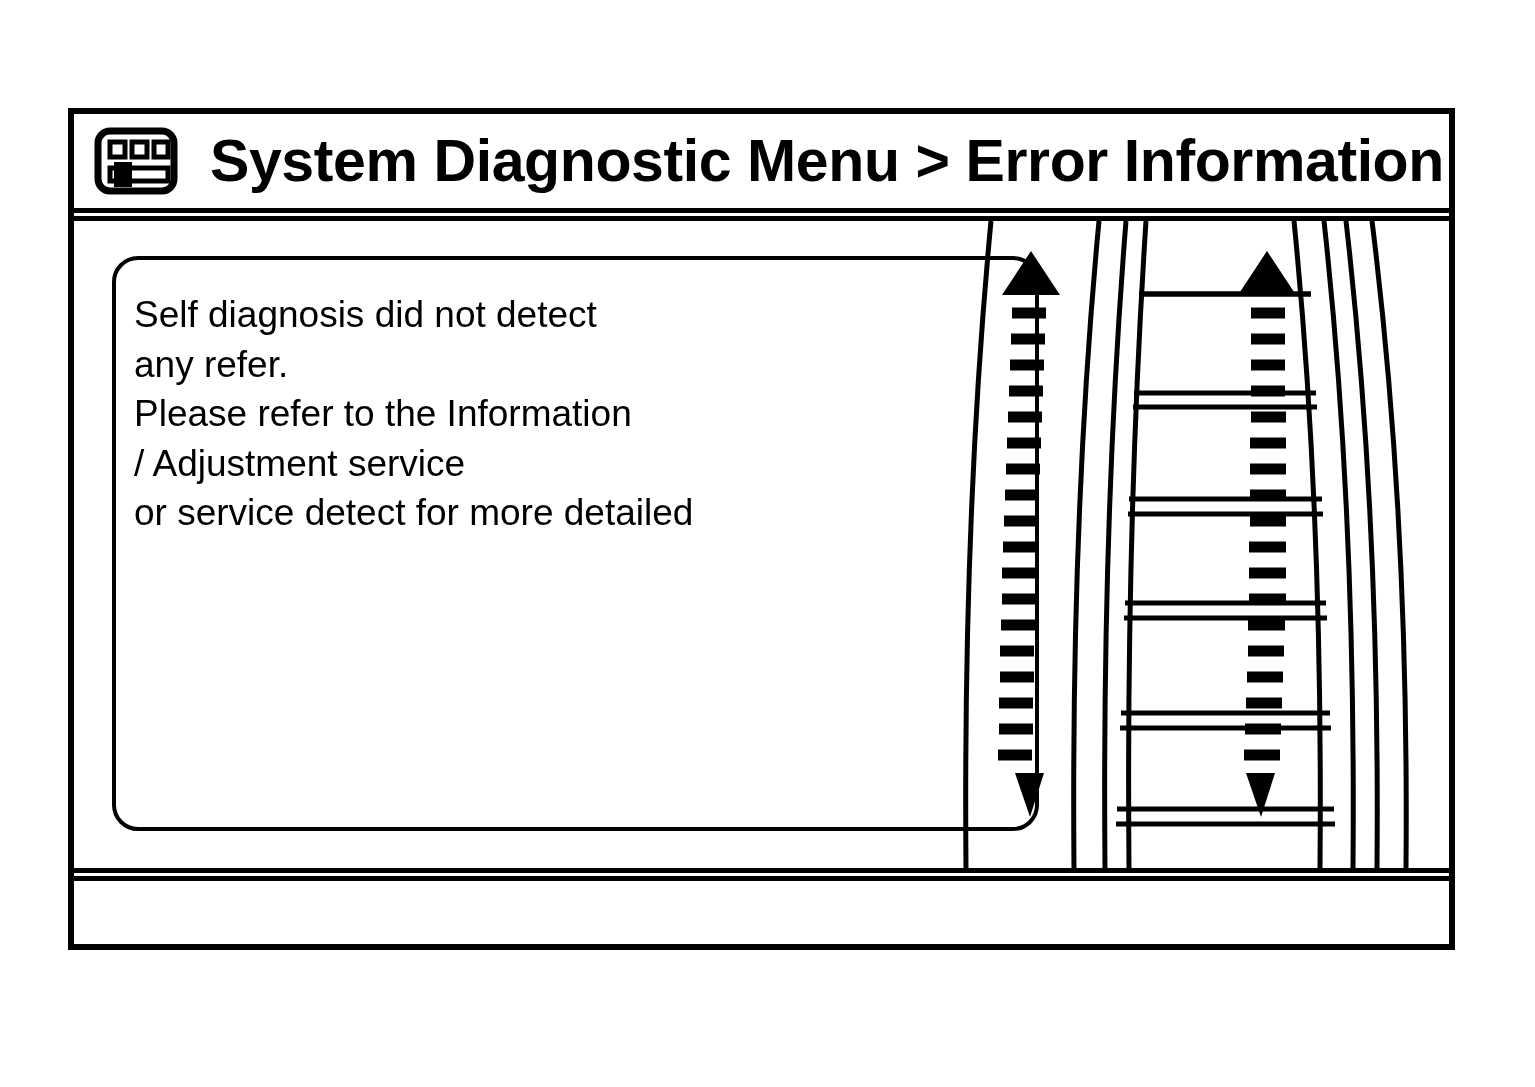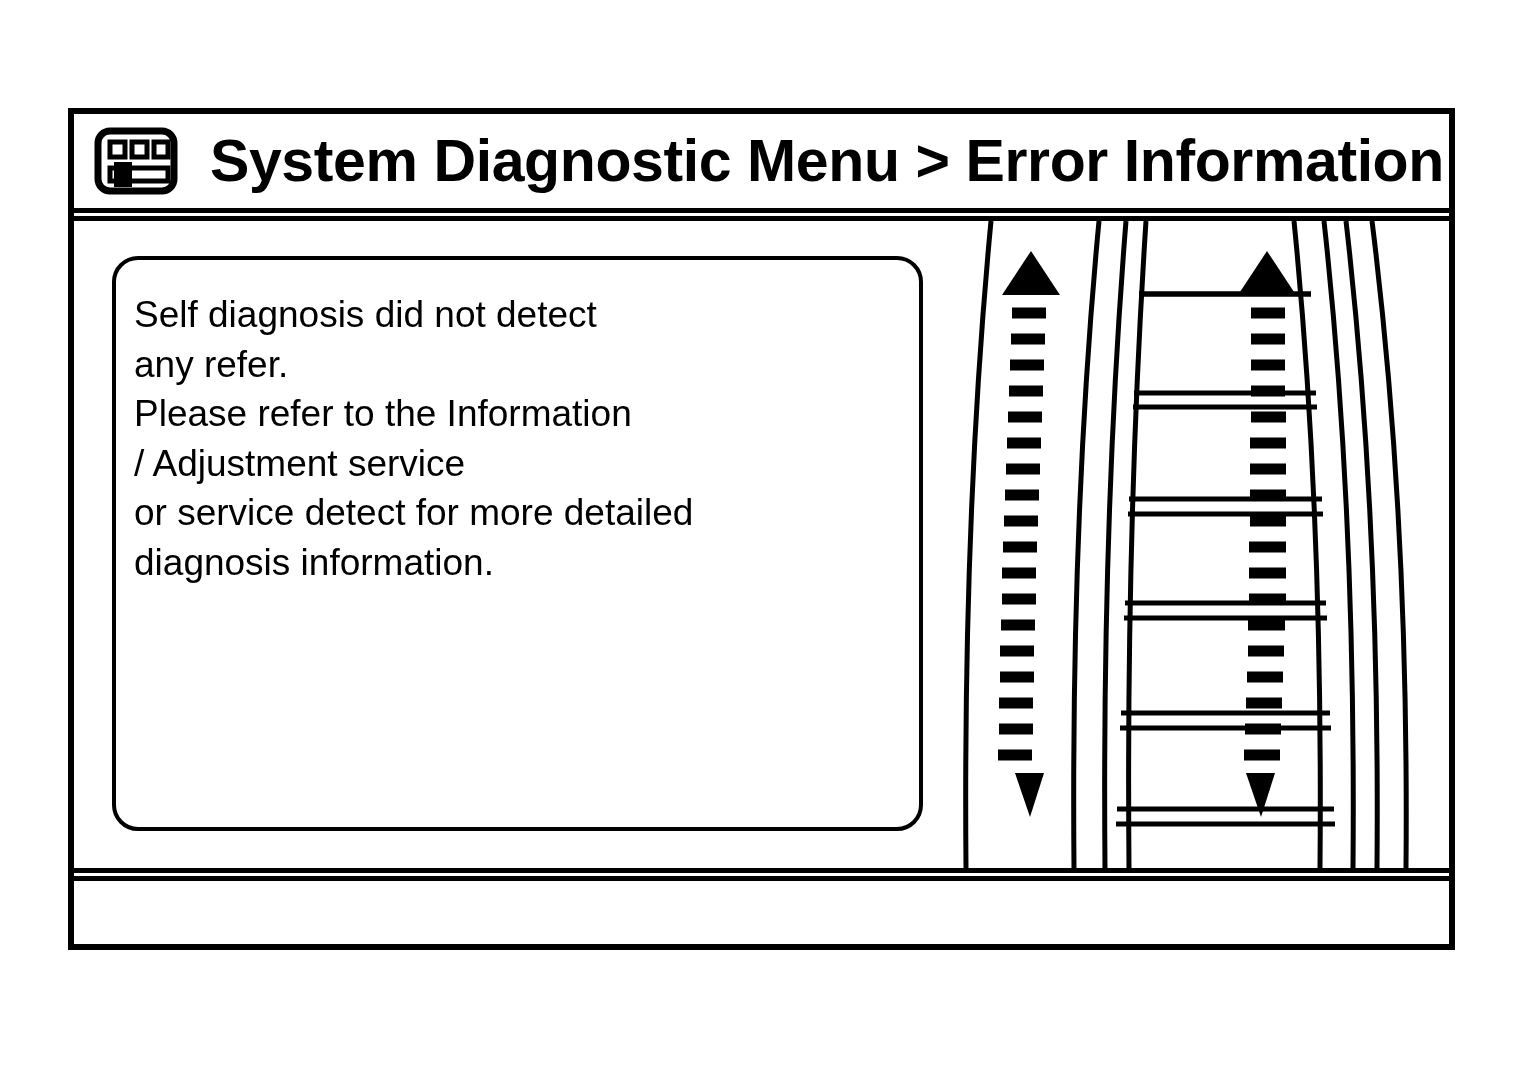--- a/index.html
+++ b/index.html
@@ -94,7 +94,7 @@
     position: absolute;
     left: 38px;
     top: 35px;
-    width: 811px;
+    width: 927px;
     height: 575px;
     border: 4px solid #000000;
     border-radius: 26px;

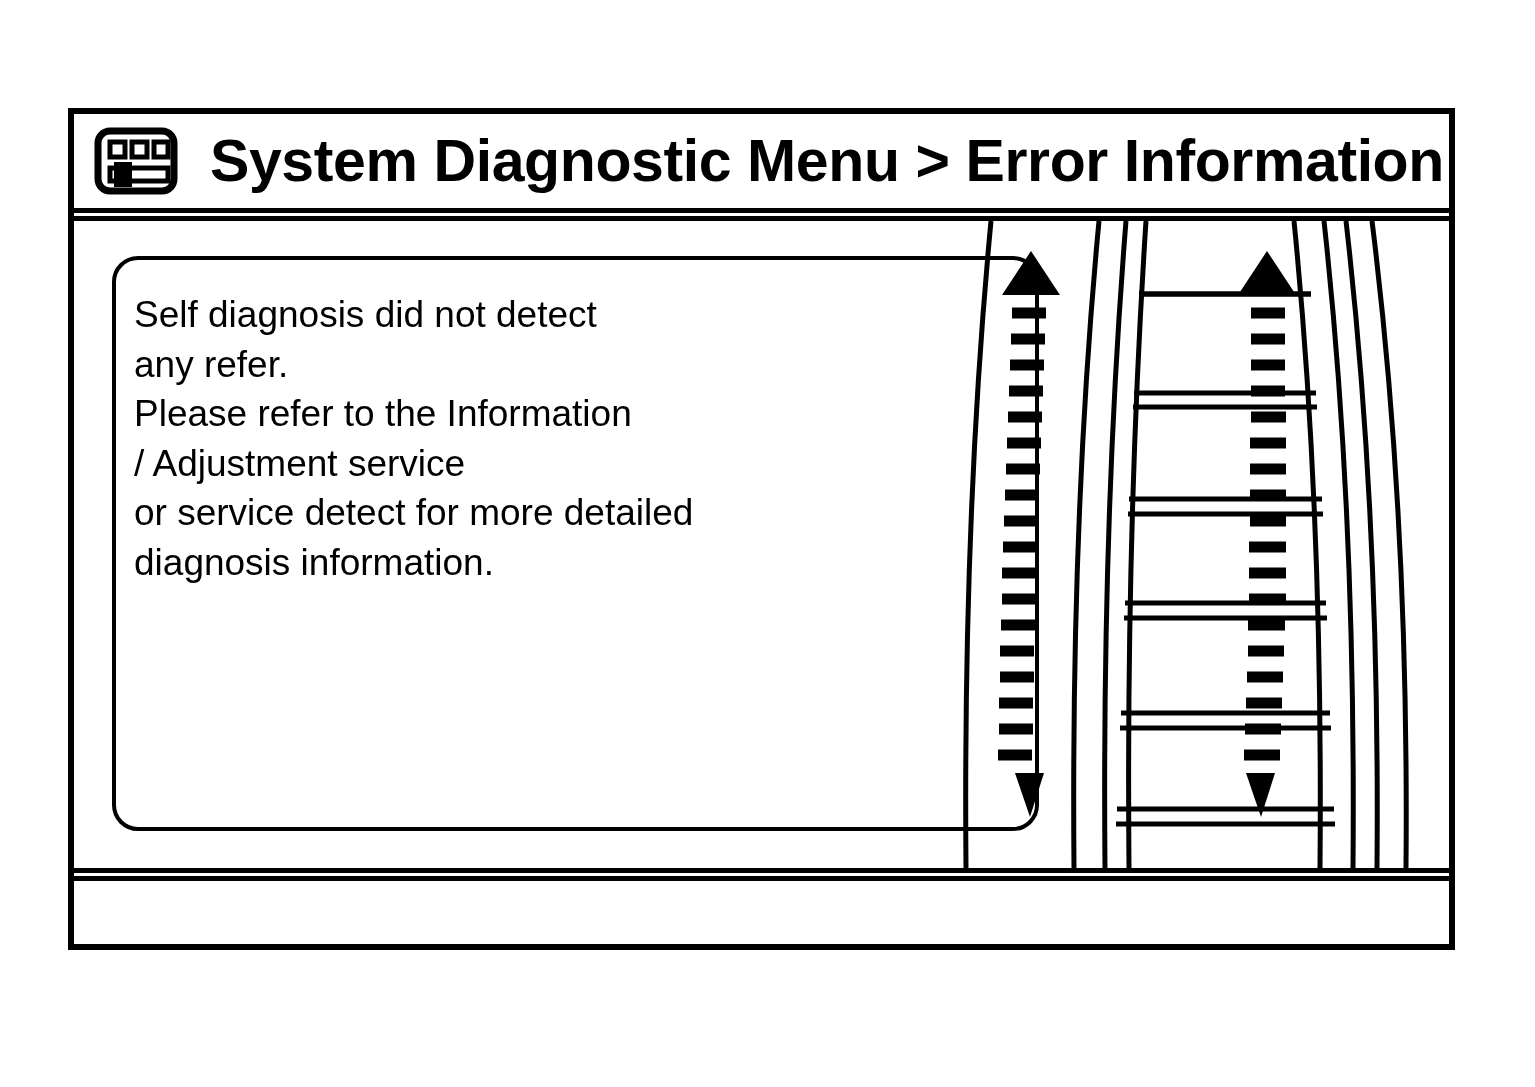--- a/index.html
+++ b/index.html
@@ -160,7 +160,6 @@
       <div class="message-line">Please refer to the Information</div>
       <div class="message-line">/ Adjustment service</div>
       <div class="message-line">or service detect for more detailed</div>
-      <div class="message-line">diagnosis information.</div>
     </div>
 
     <div id="ladder-graphic">

